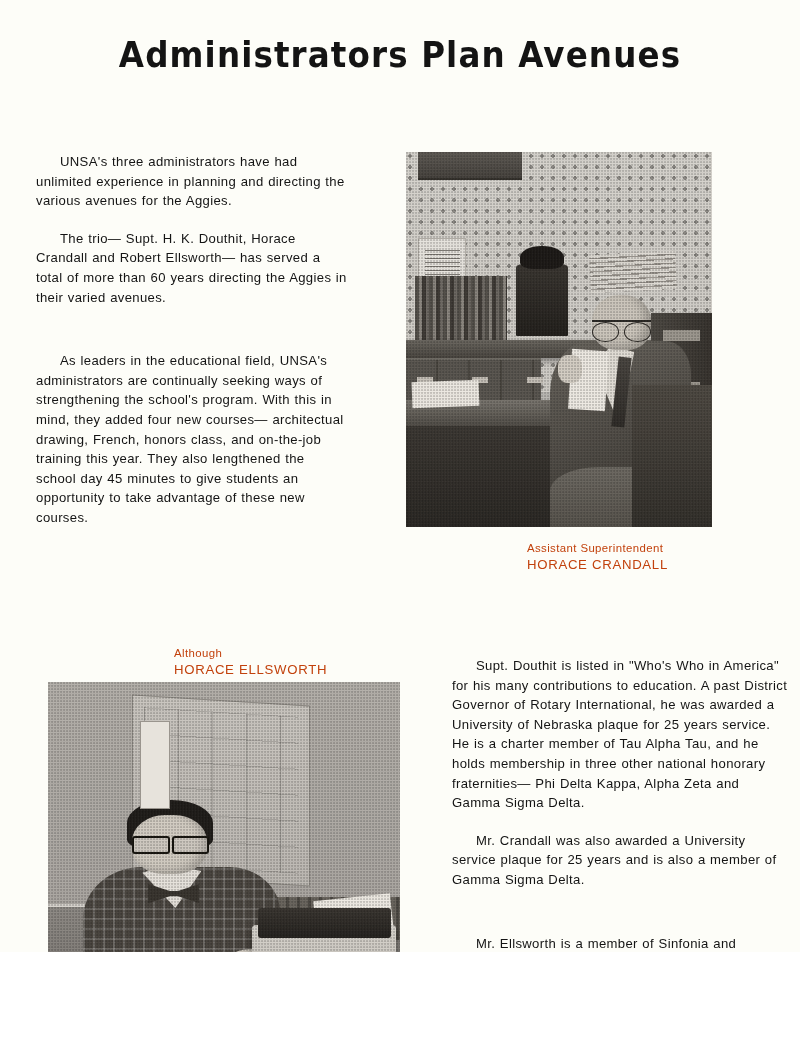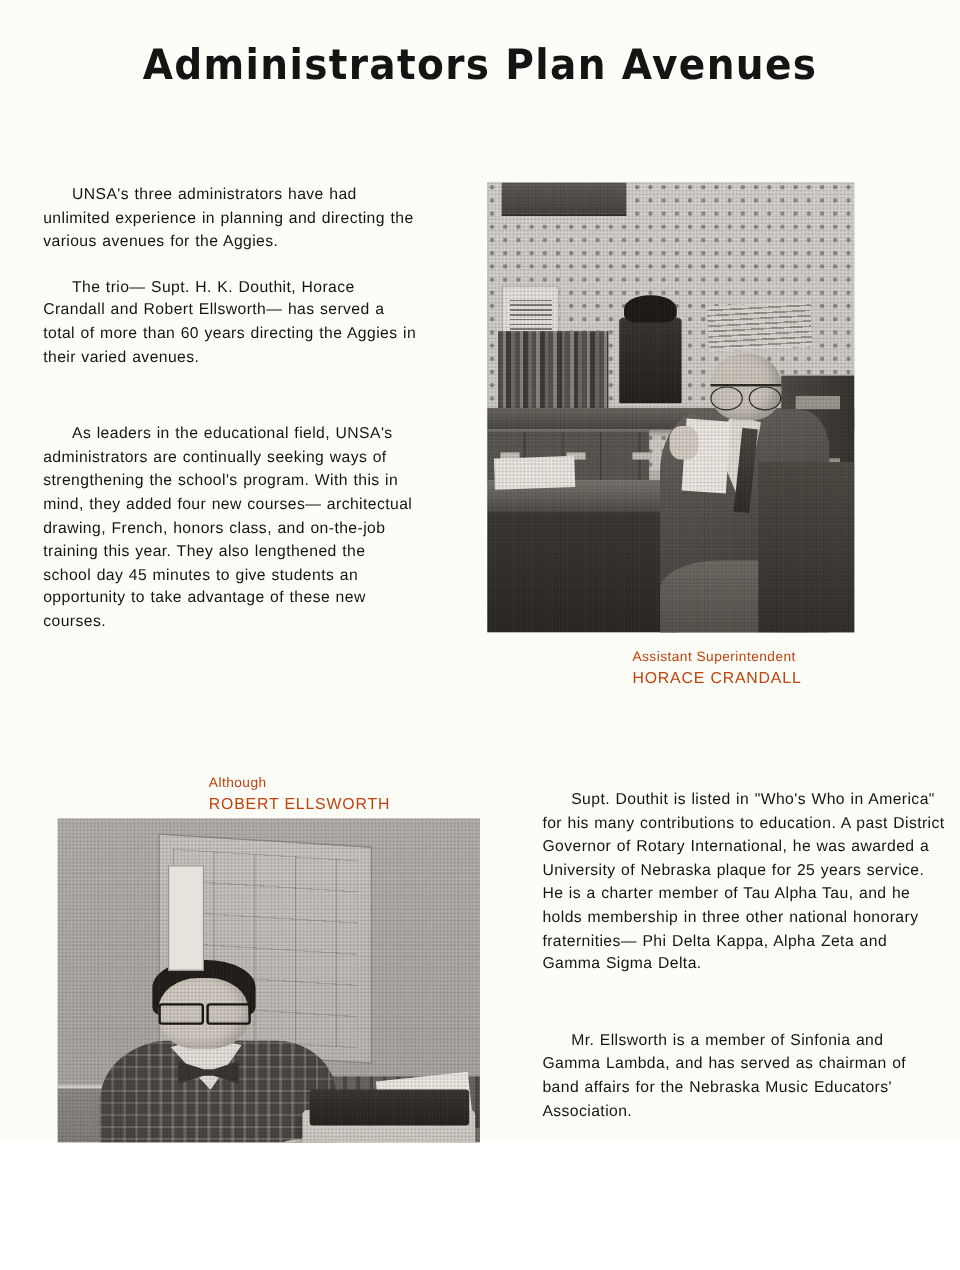--- a/index.html
+++ b/index.html
@@ -505,7 +505,7 @@
 
   <div class="caption" id="caption-ellsworth">
     <span class="role">Although</span>
-    <span class="name">ROBERT ELLSWORTH</span>
+    <span class="name">HORACE ELLSWORTH</span>
   </div>
 
   <div class="photo" id="photo-ellsworth">

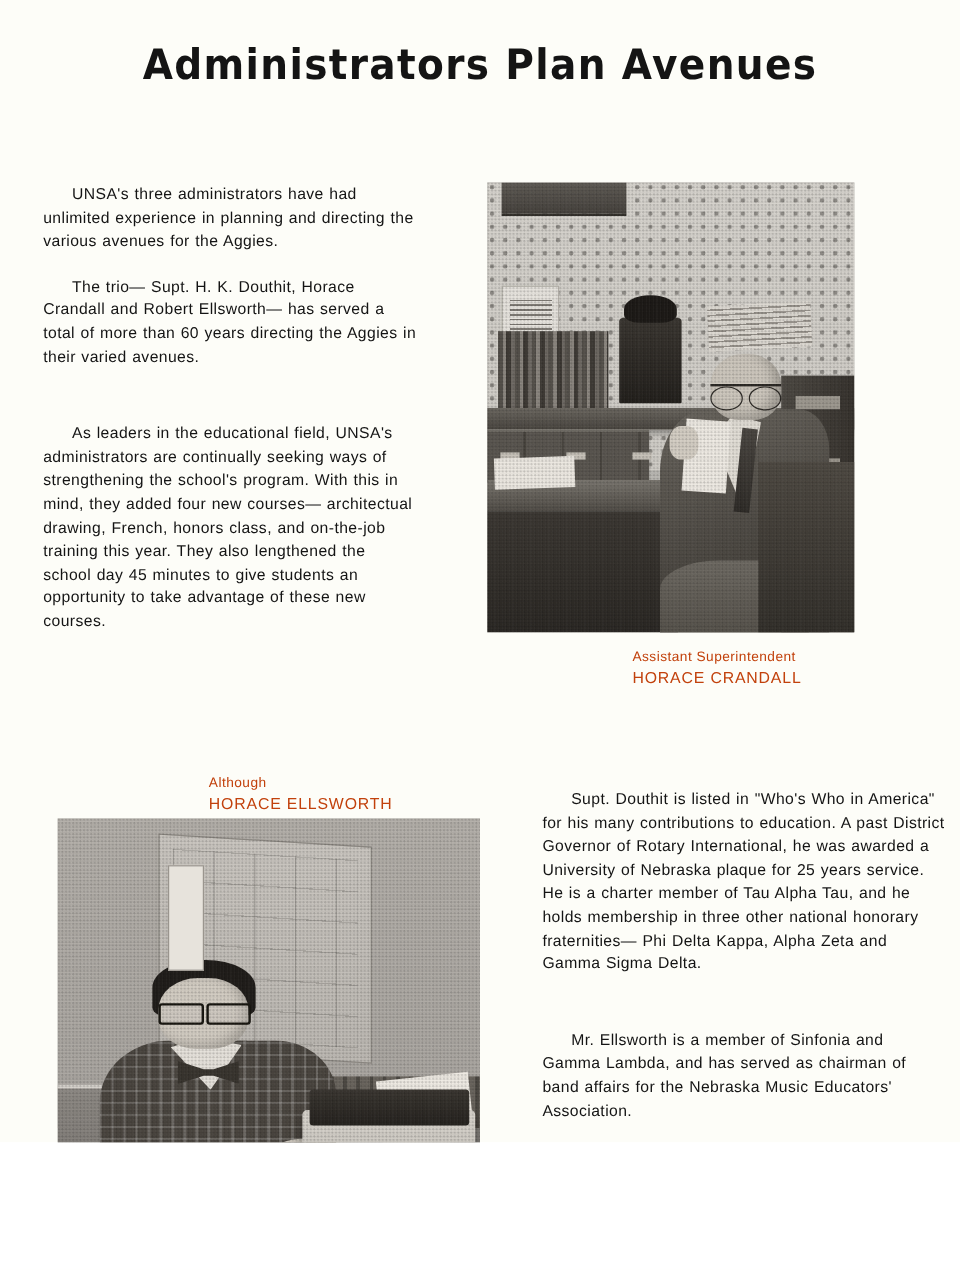--- a/index.html
+++ b/index.html
@@ -534,6 +534,7 @@
 
   <div class="col" id="right-column">
     <p>Supt. Douthit is listed in "Who's Who in America" for his many contributions to education. A past District Governor of Rotary International, he was awarded a University of Nebraska plaque for 25 years service.  He is a charter member of Tau Alpha Tau, and he holds membership in three other national honorary  fraternities— Phi Delta Kappa, Alpha Zeta and Gamma Sigma Delta.</p>
+    <p>Mr. Crandall was also awarded a University service plaque for 25 years and is also a member of Gamma Sigma Delta.</p>
     <p>Mr. Ellsworth is a member of Sinfonia and Gamma Lambda, and has served as chairman of band affairs for the Nebraska Music Educators' Association.</p>
   </div>
 

